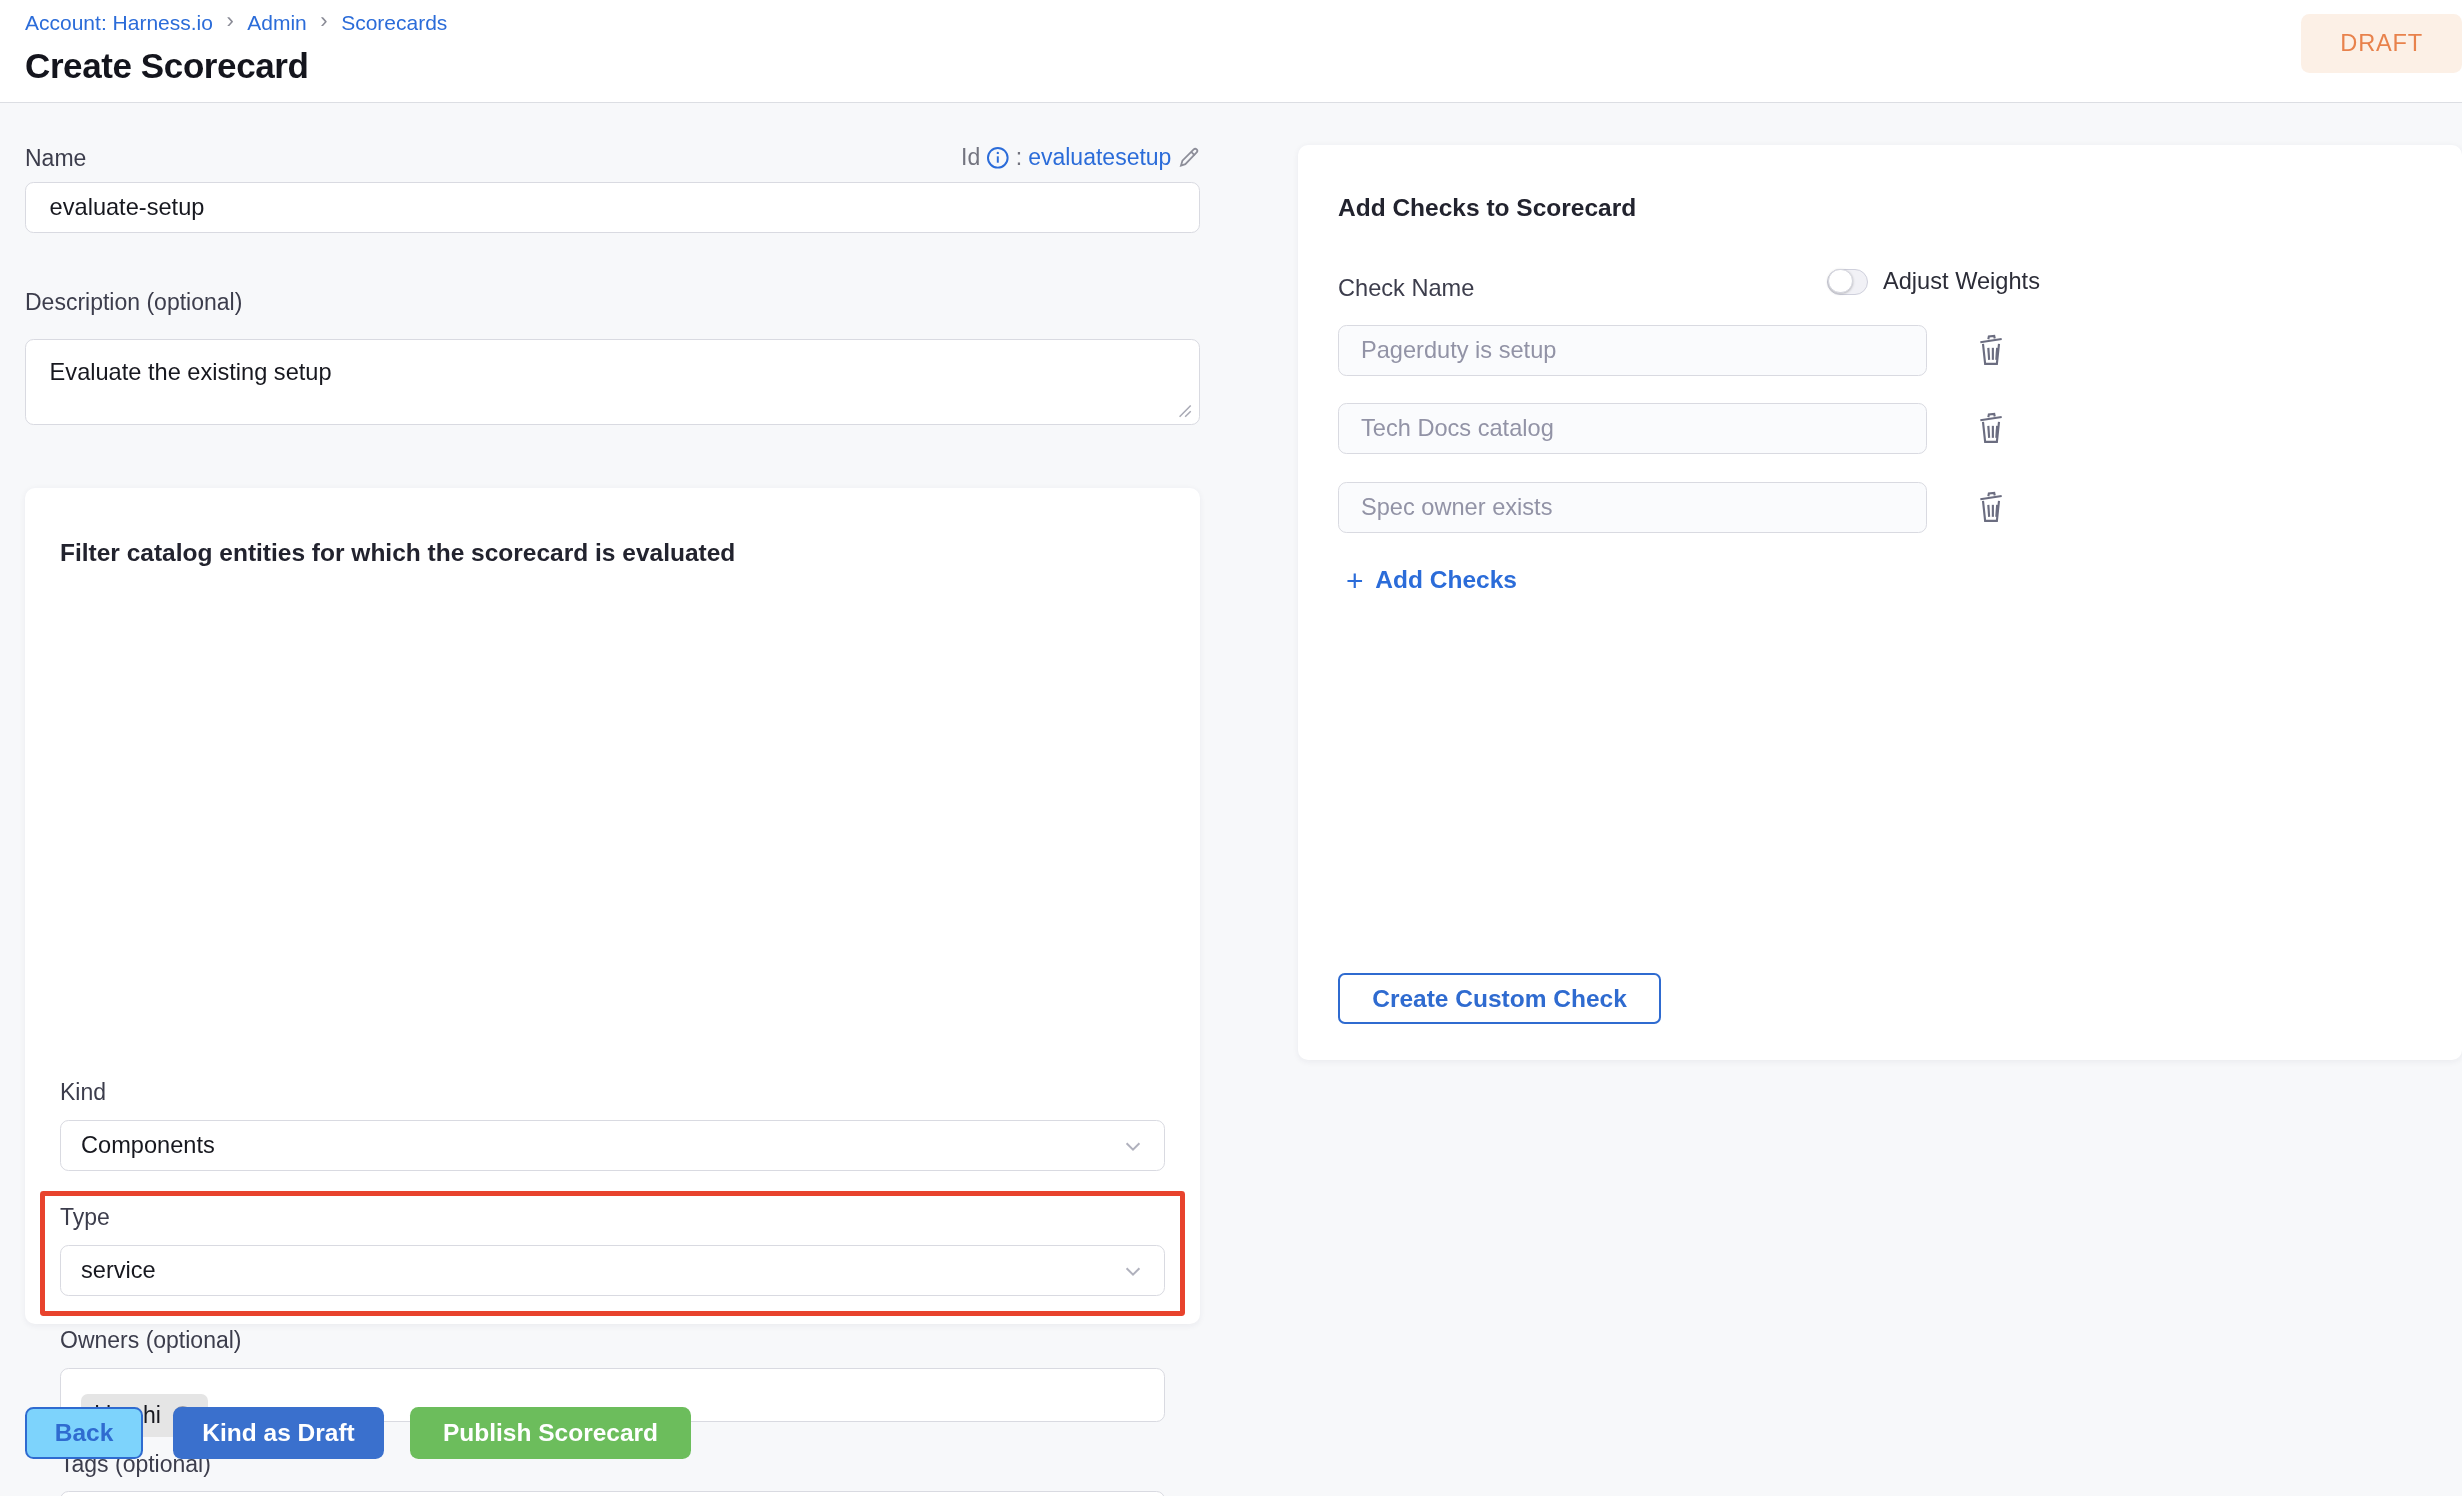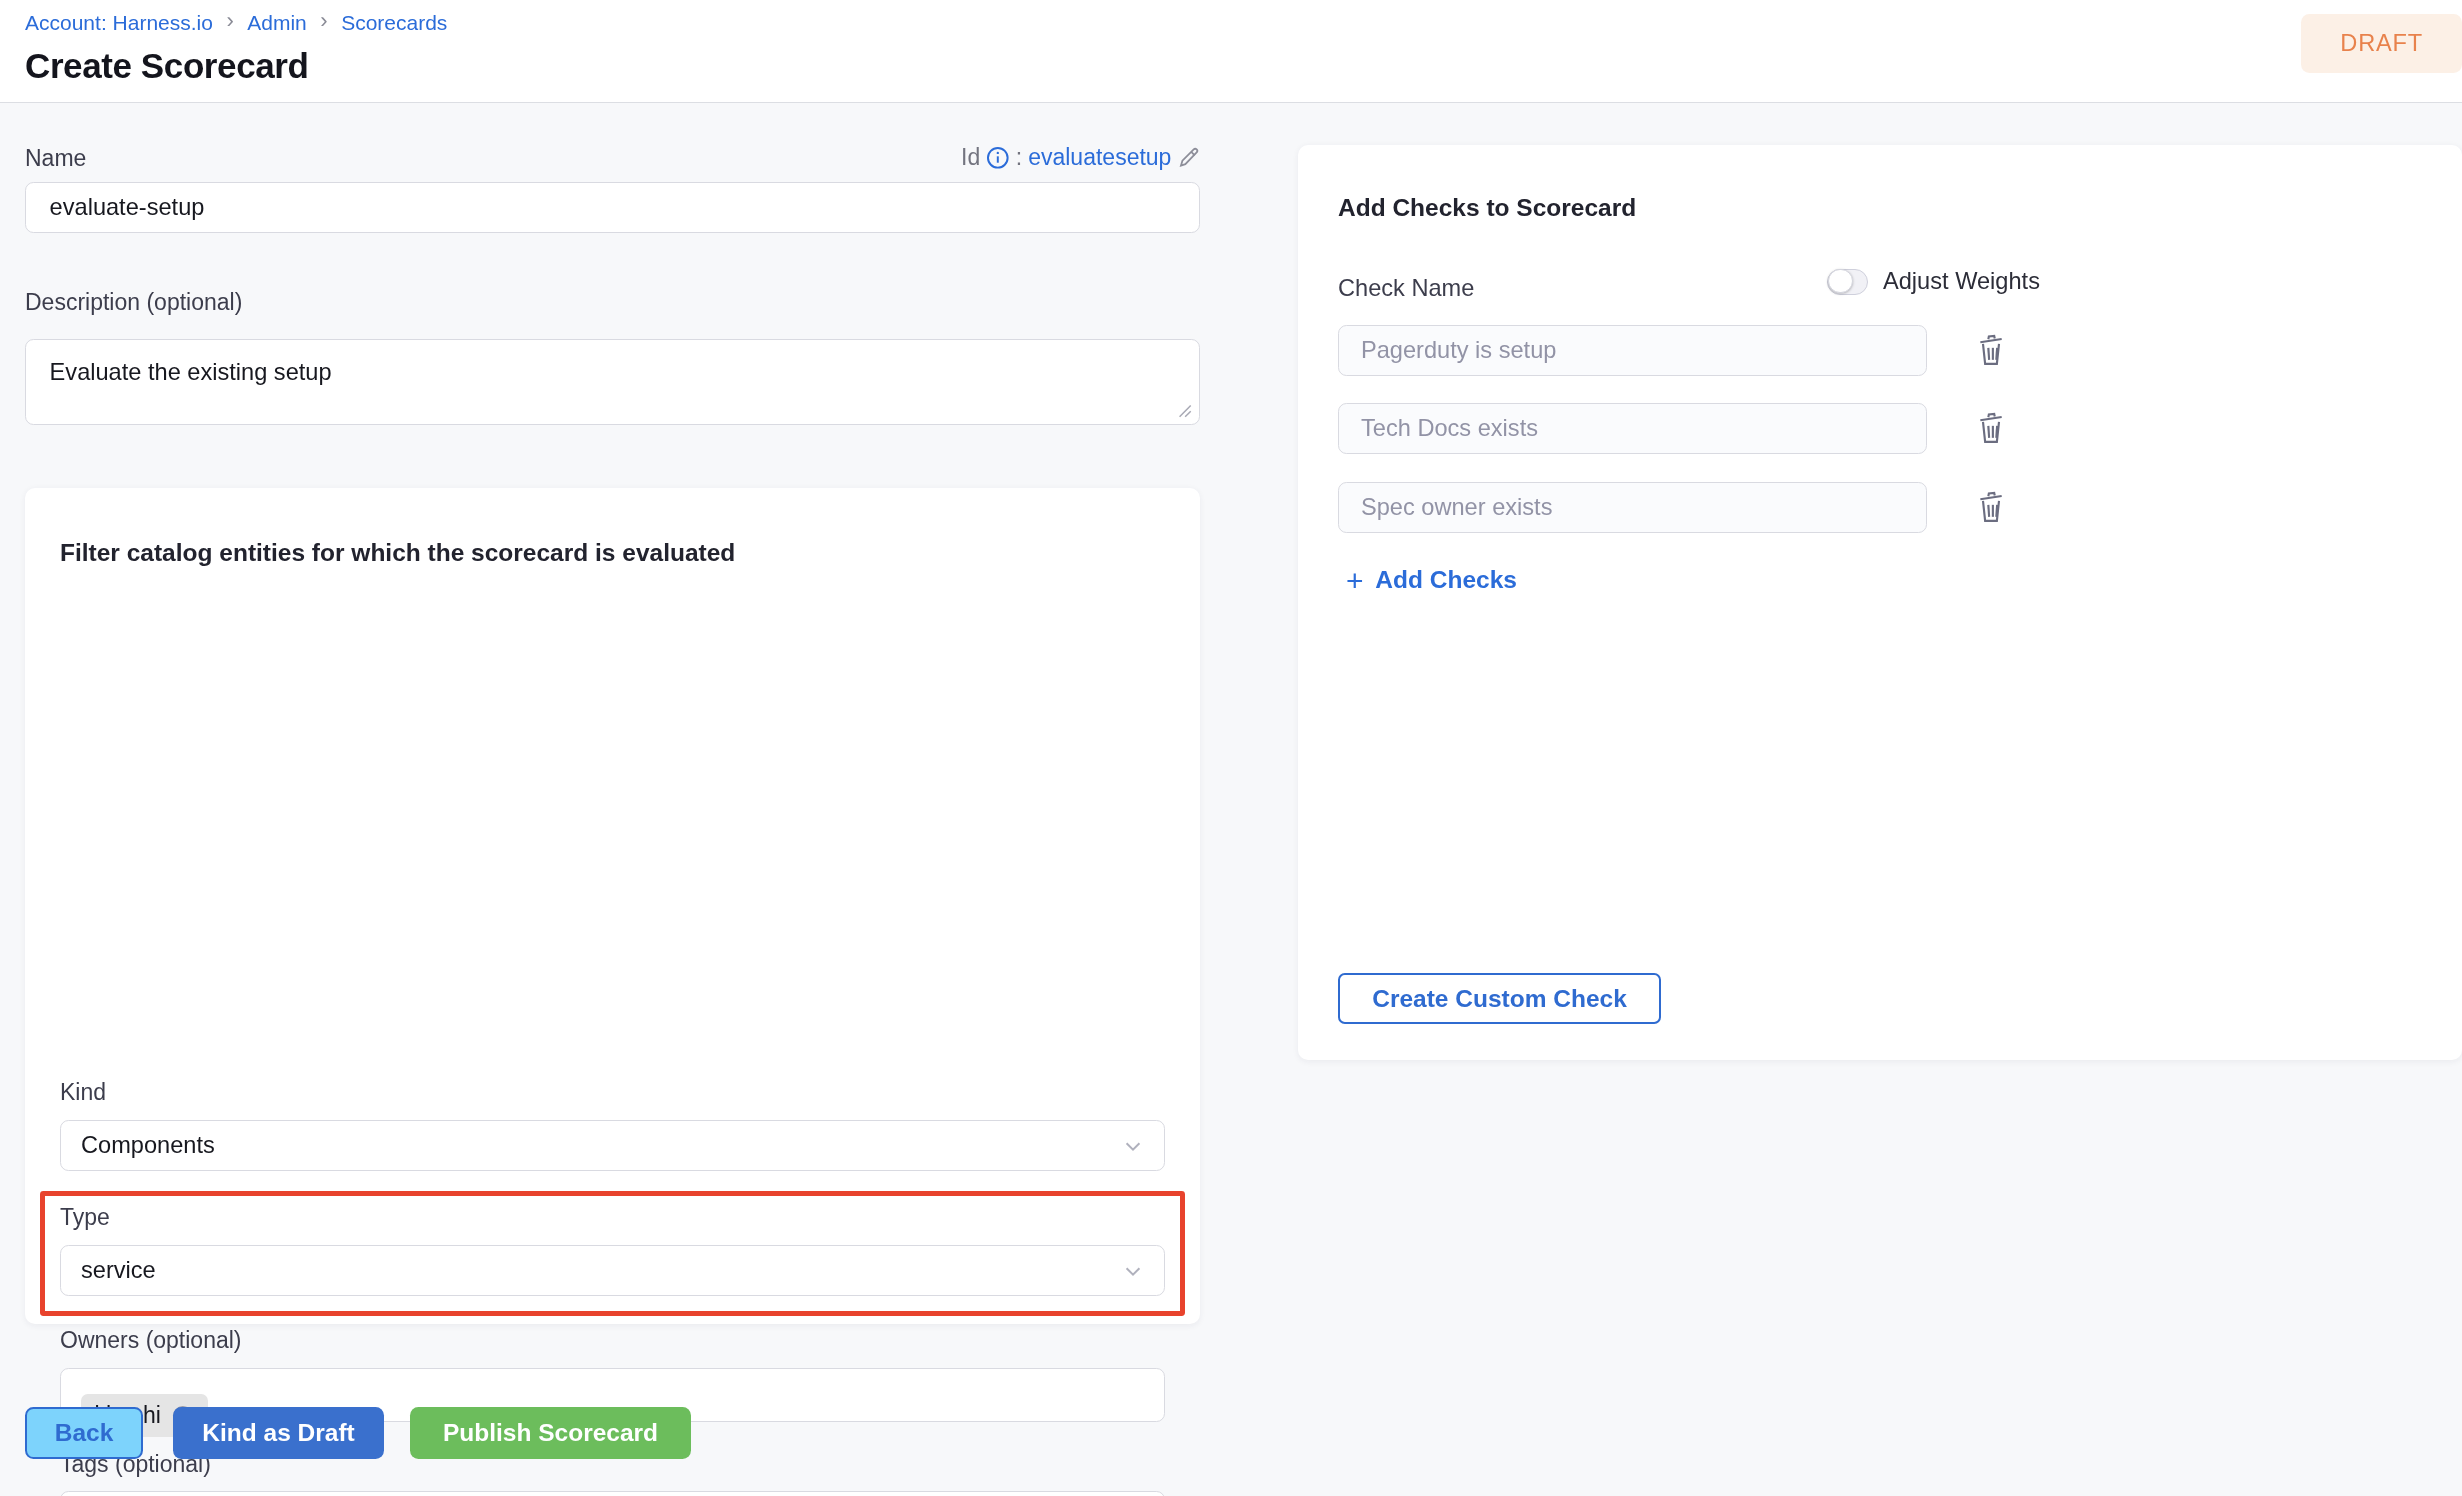--- a/index.html
+++ b/index.html
@@ -191,7 +191,7 @@
     </div>
 
     <div class="check-row" style="top:258px">
-      <span>Tech Docs exists</span>
+      <span>Tech Docs catalog</span>
     </div>
     <div class="trash-btn icon" style="top:265px">
       <svg width="32" height="35" viewBox="0 0 24 26" fill="none" stroke="#6b6d80" stroke-width="1.6">

